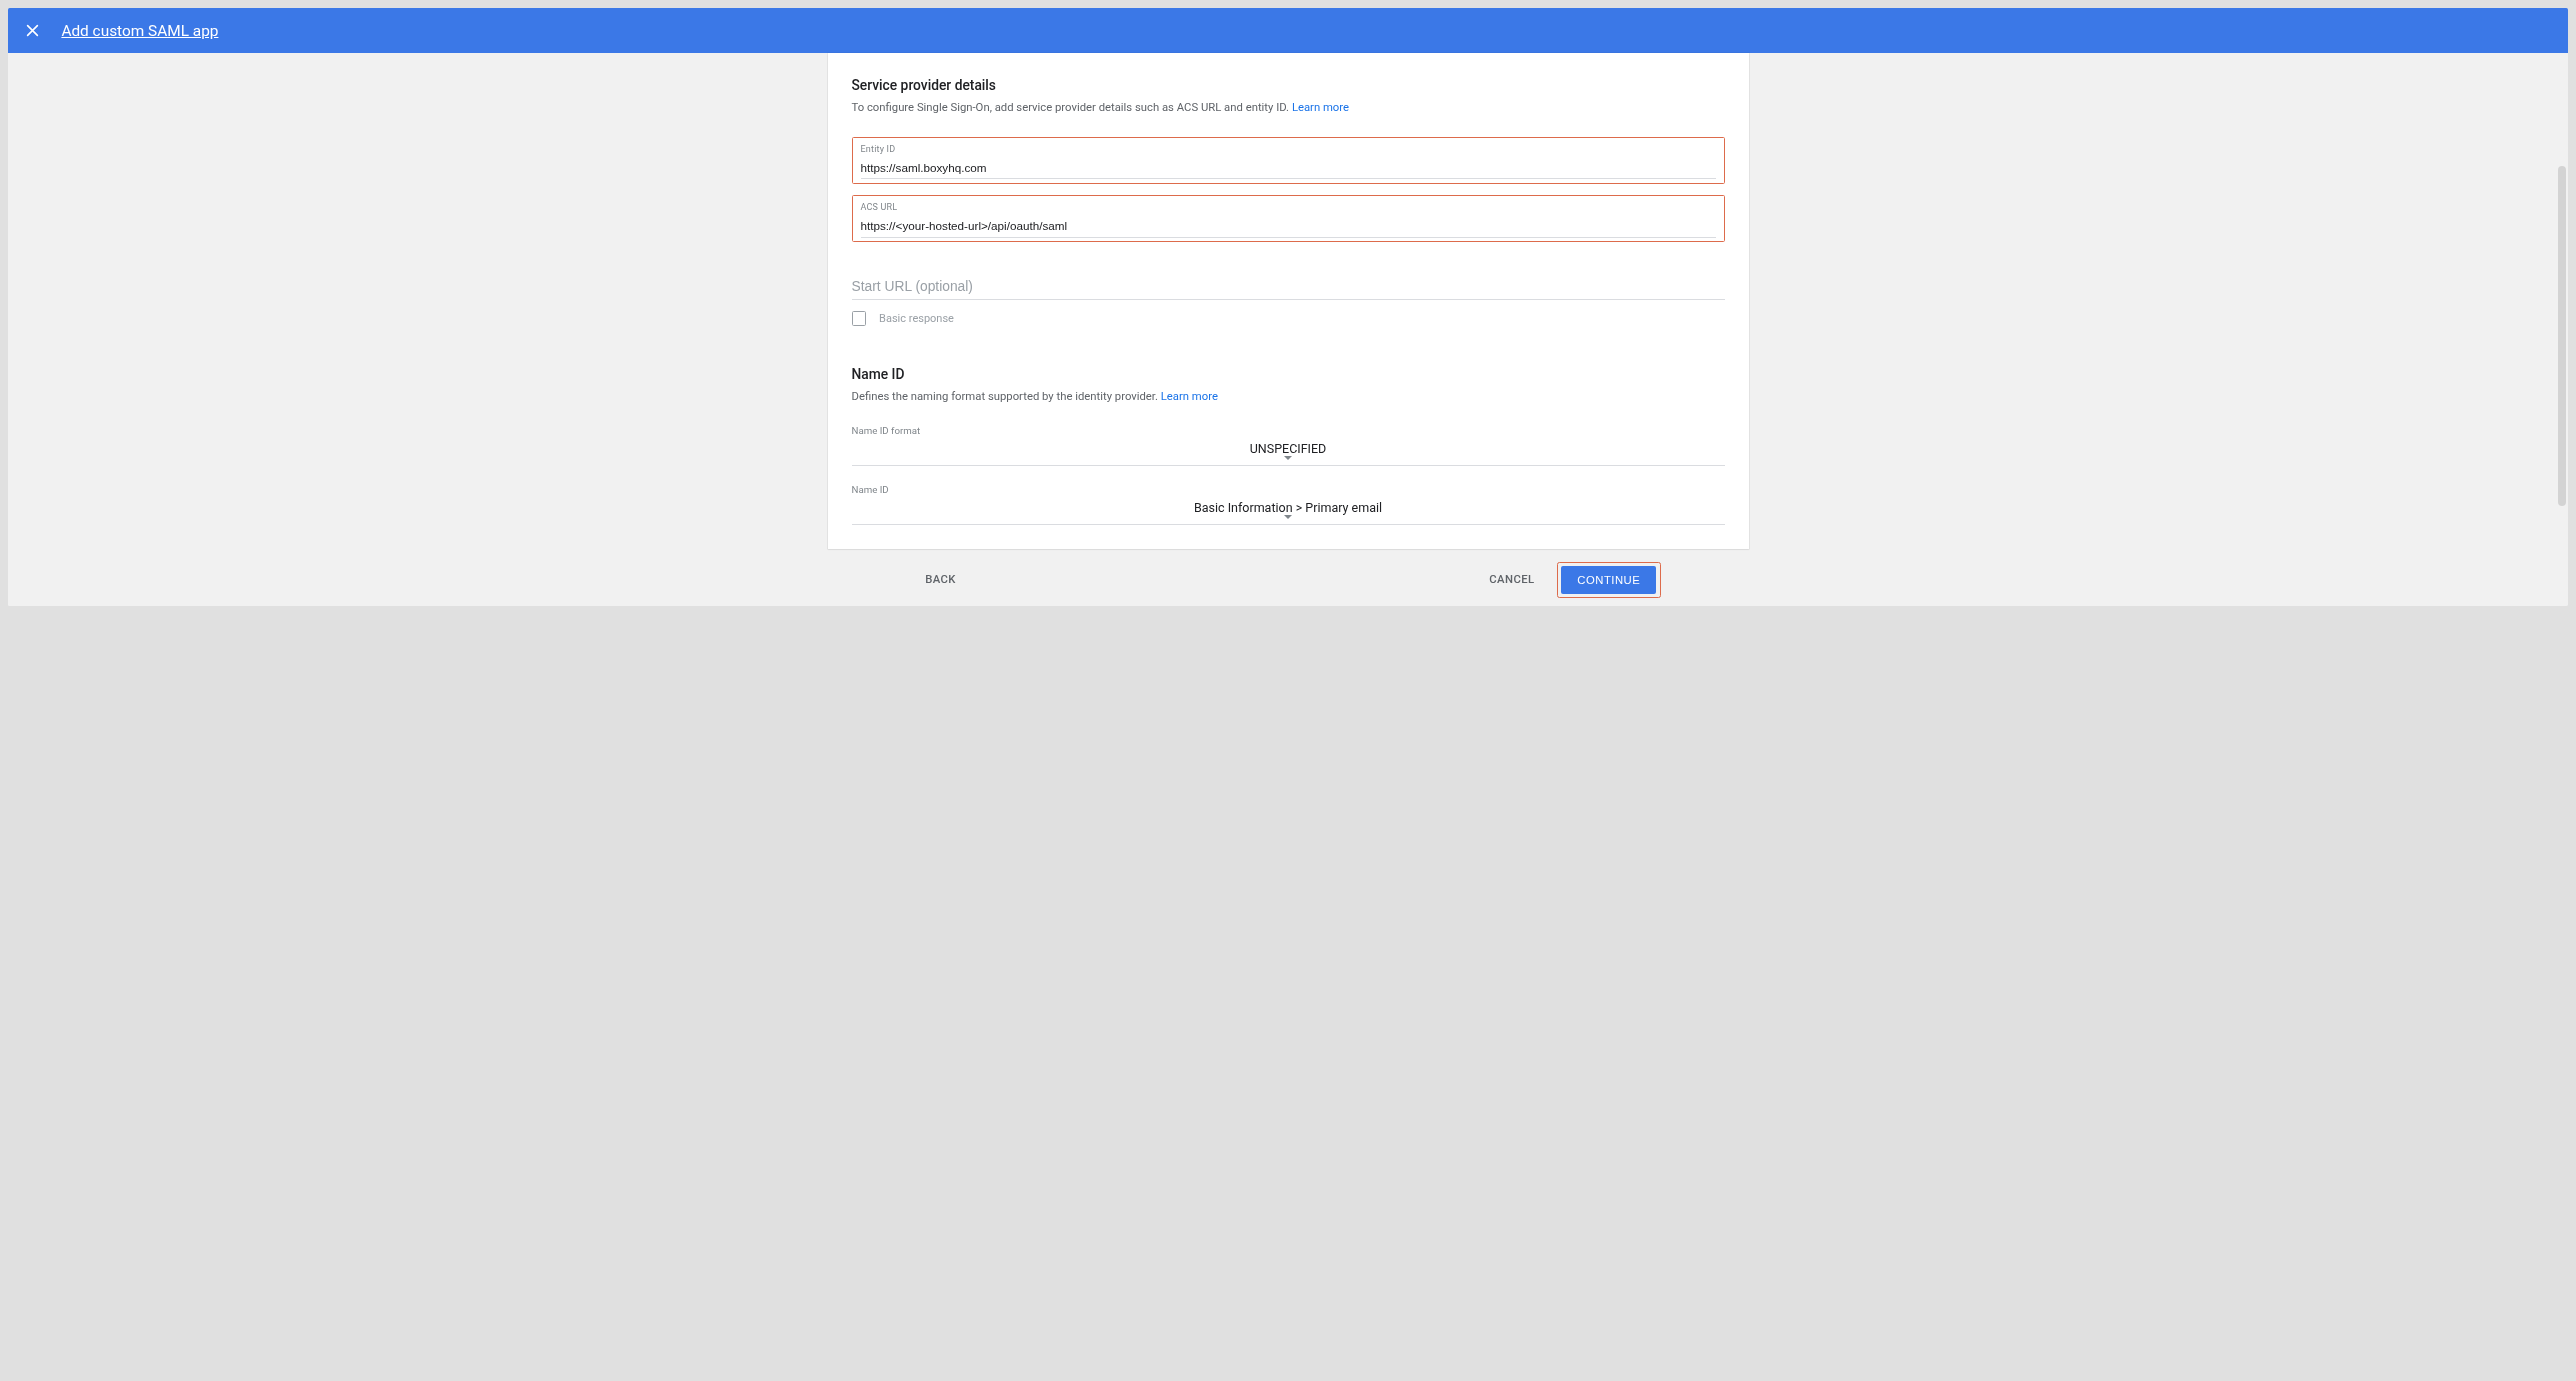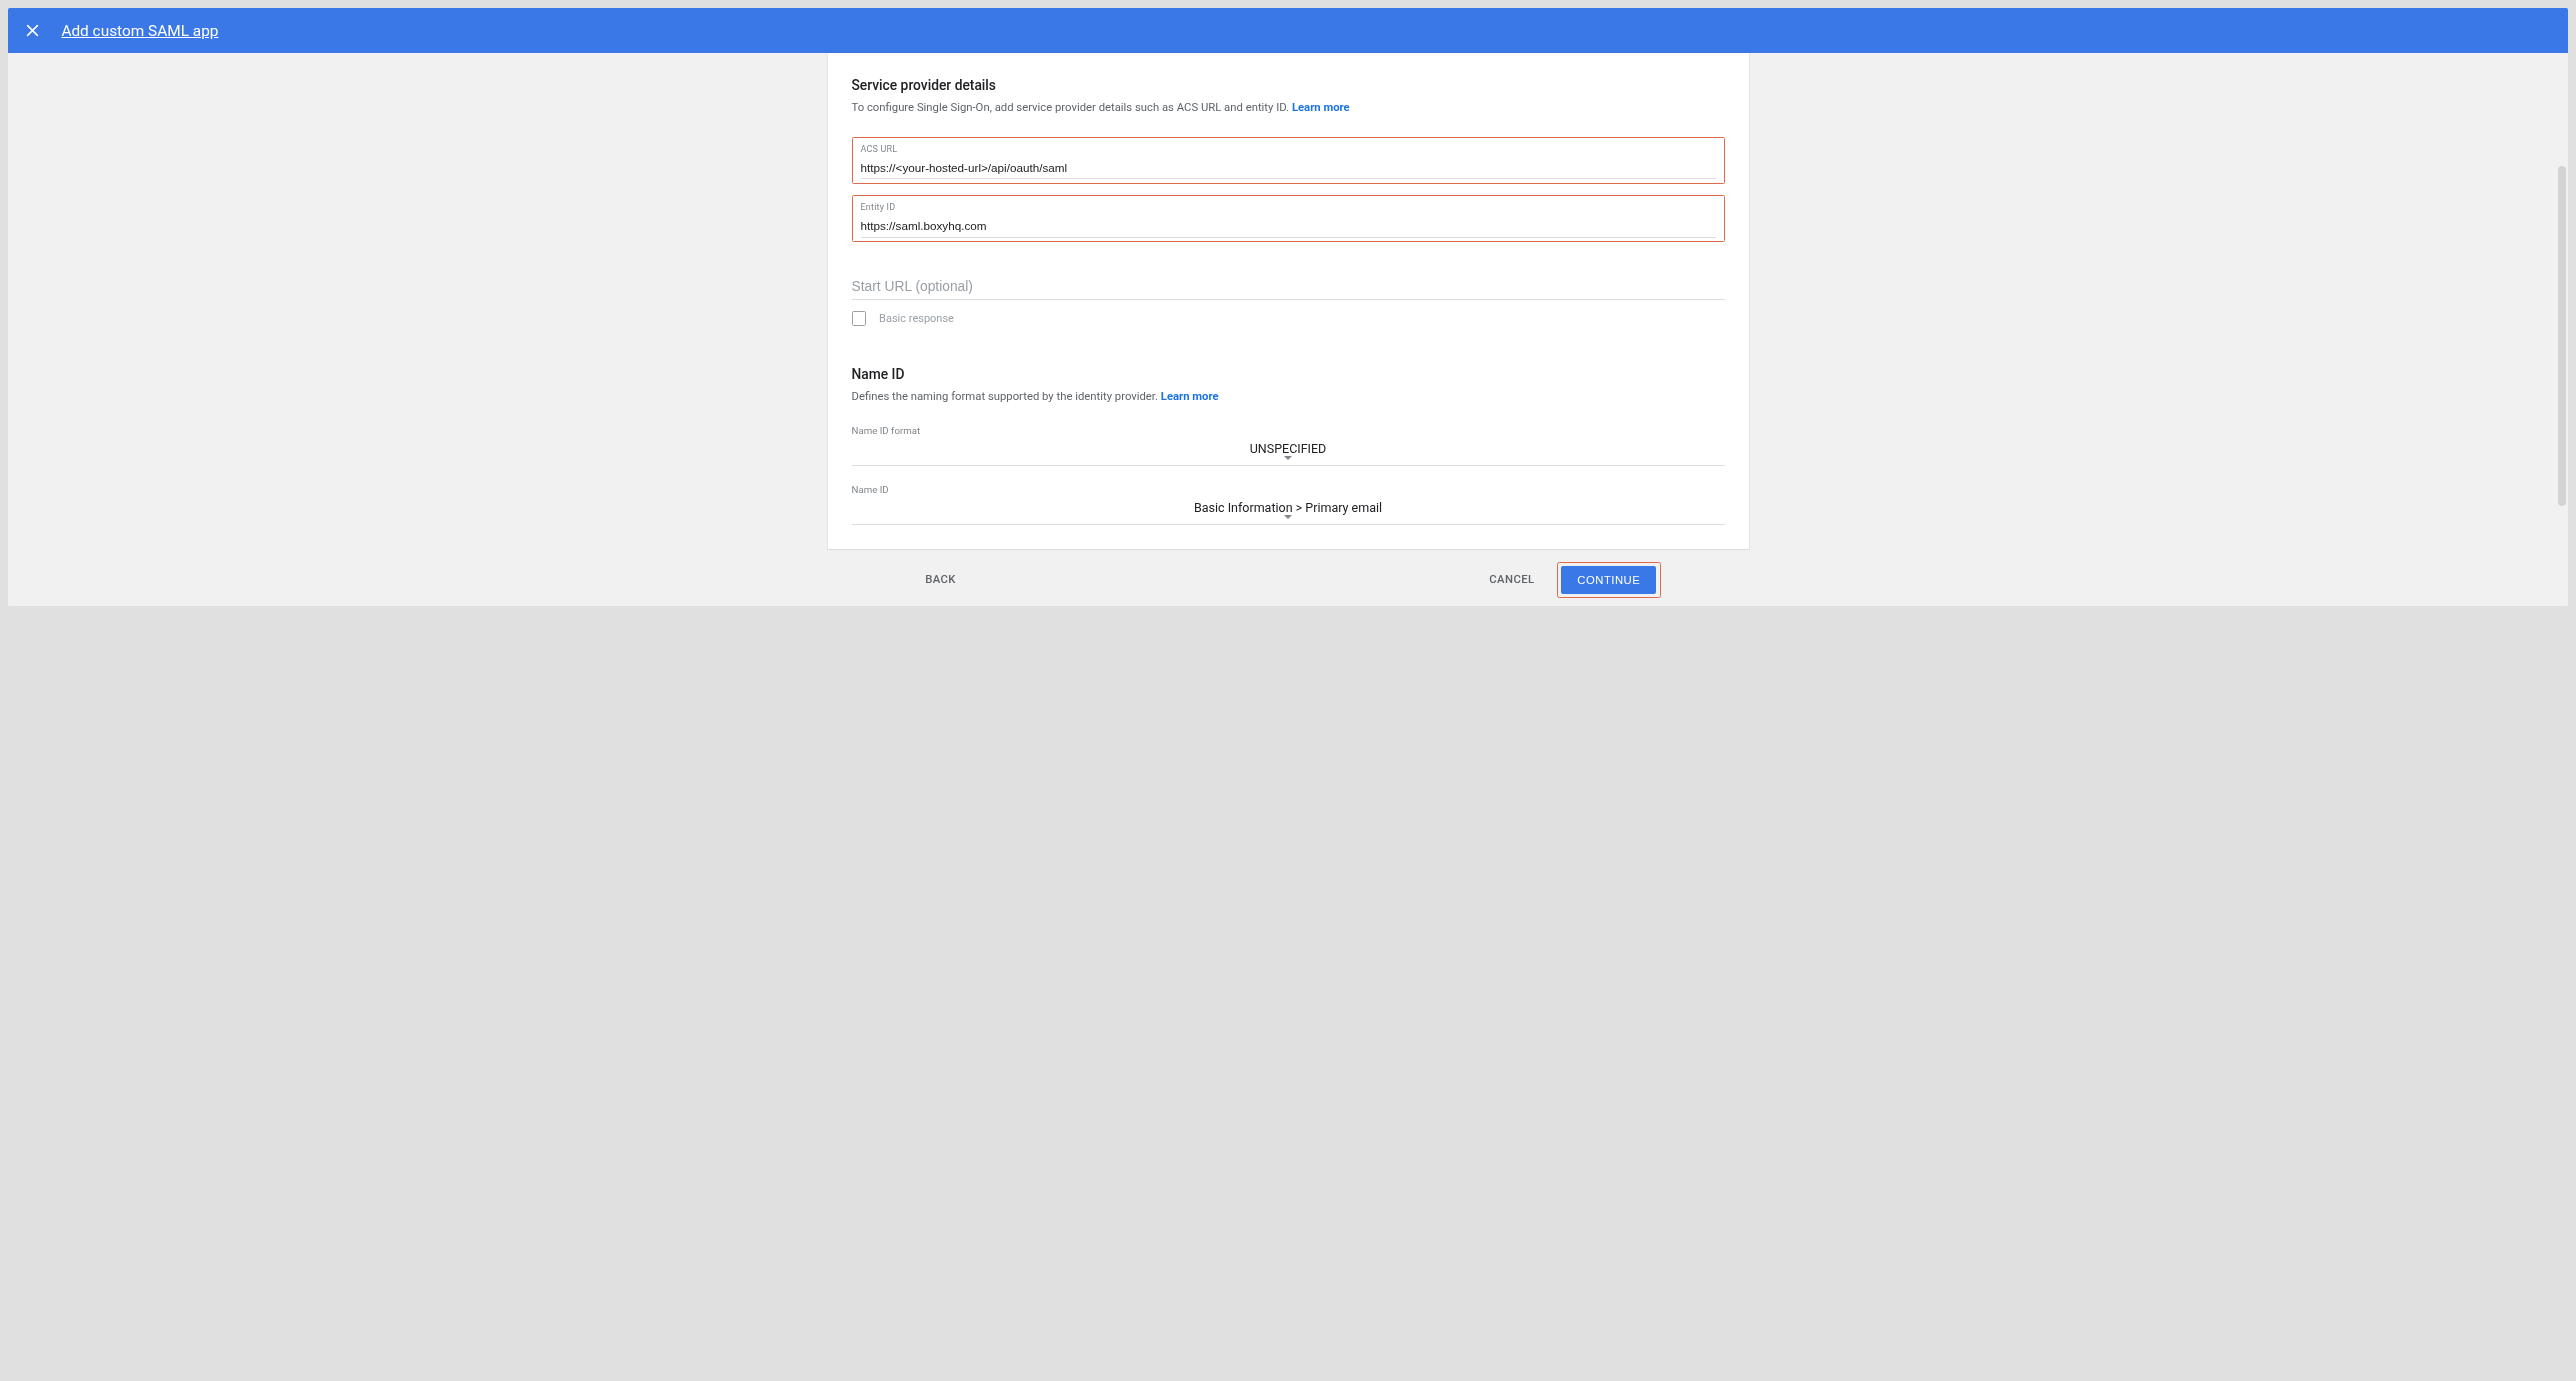--- a/index.html
+++ b/index.html
@@ -89,7 +89,6 @@
     .section-desc .link {
       color: #1a73e8;
       cursor: pointer;
-      font-weight: bold;
     }
     .highlight-box {
       border: 1.6px solid #e06c45;

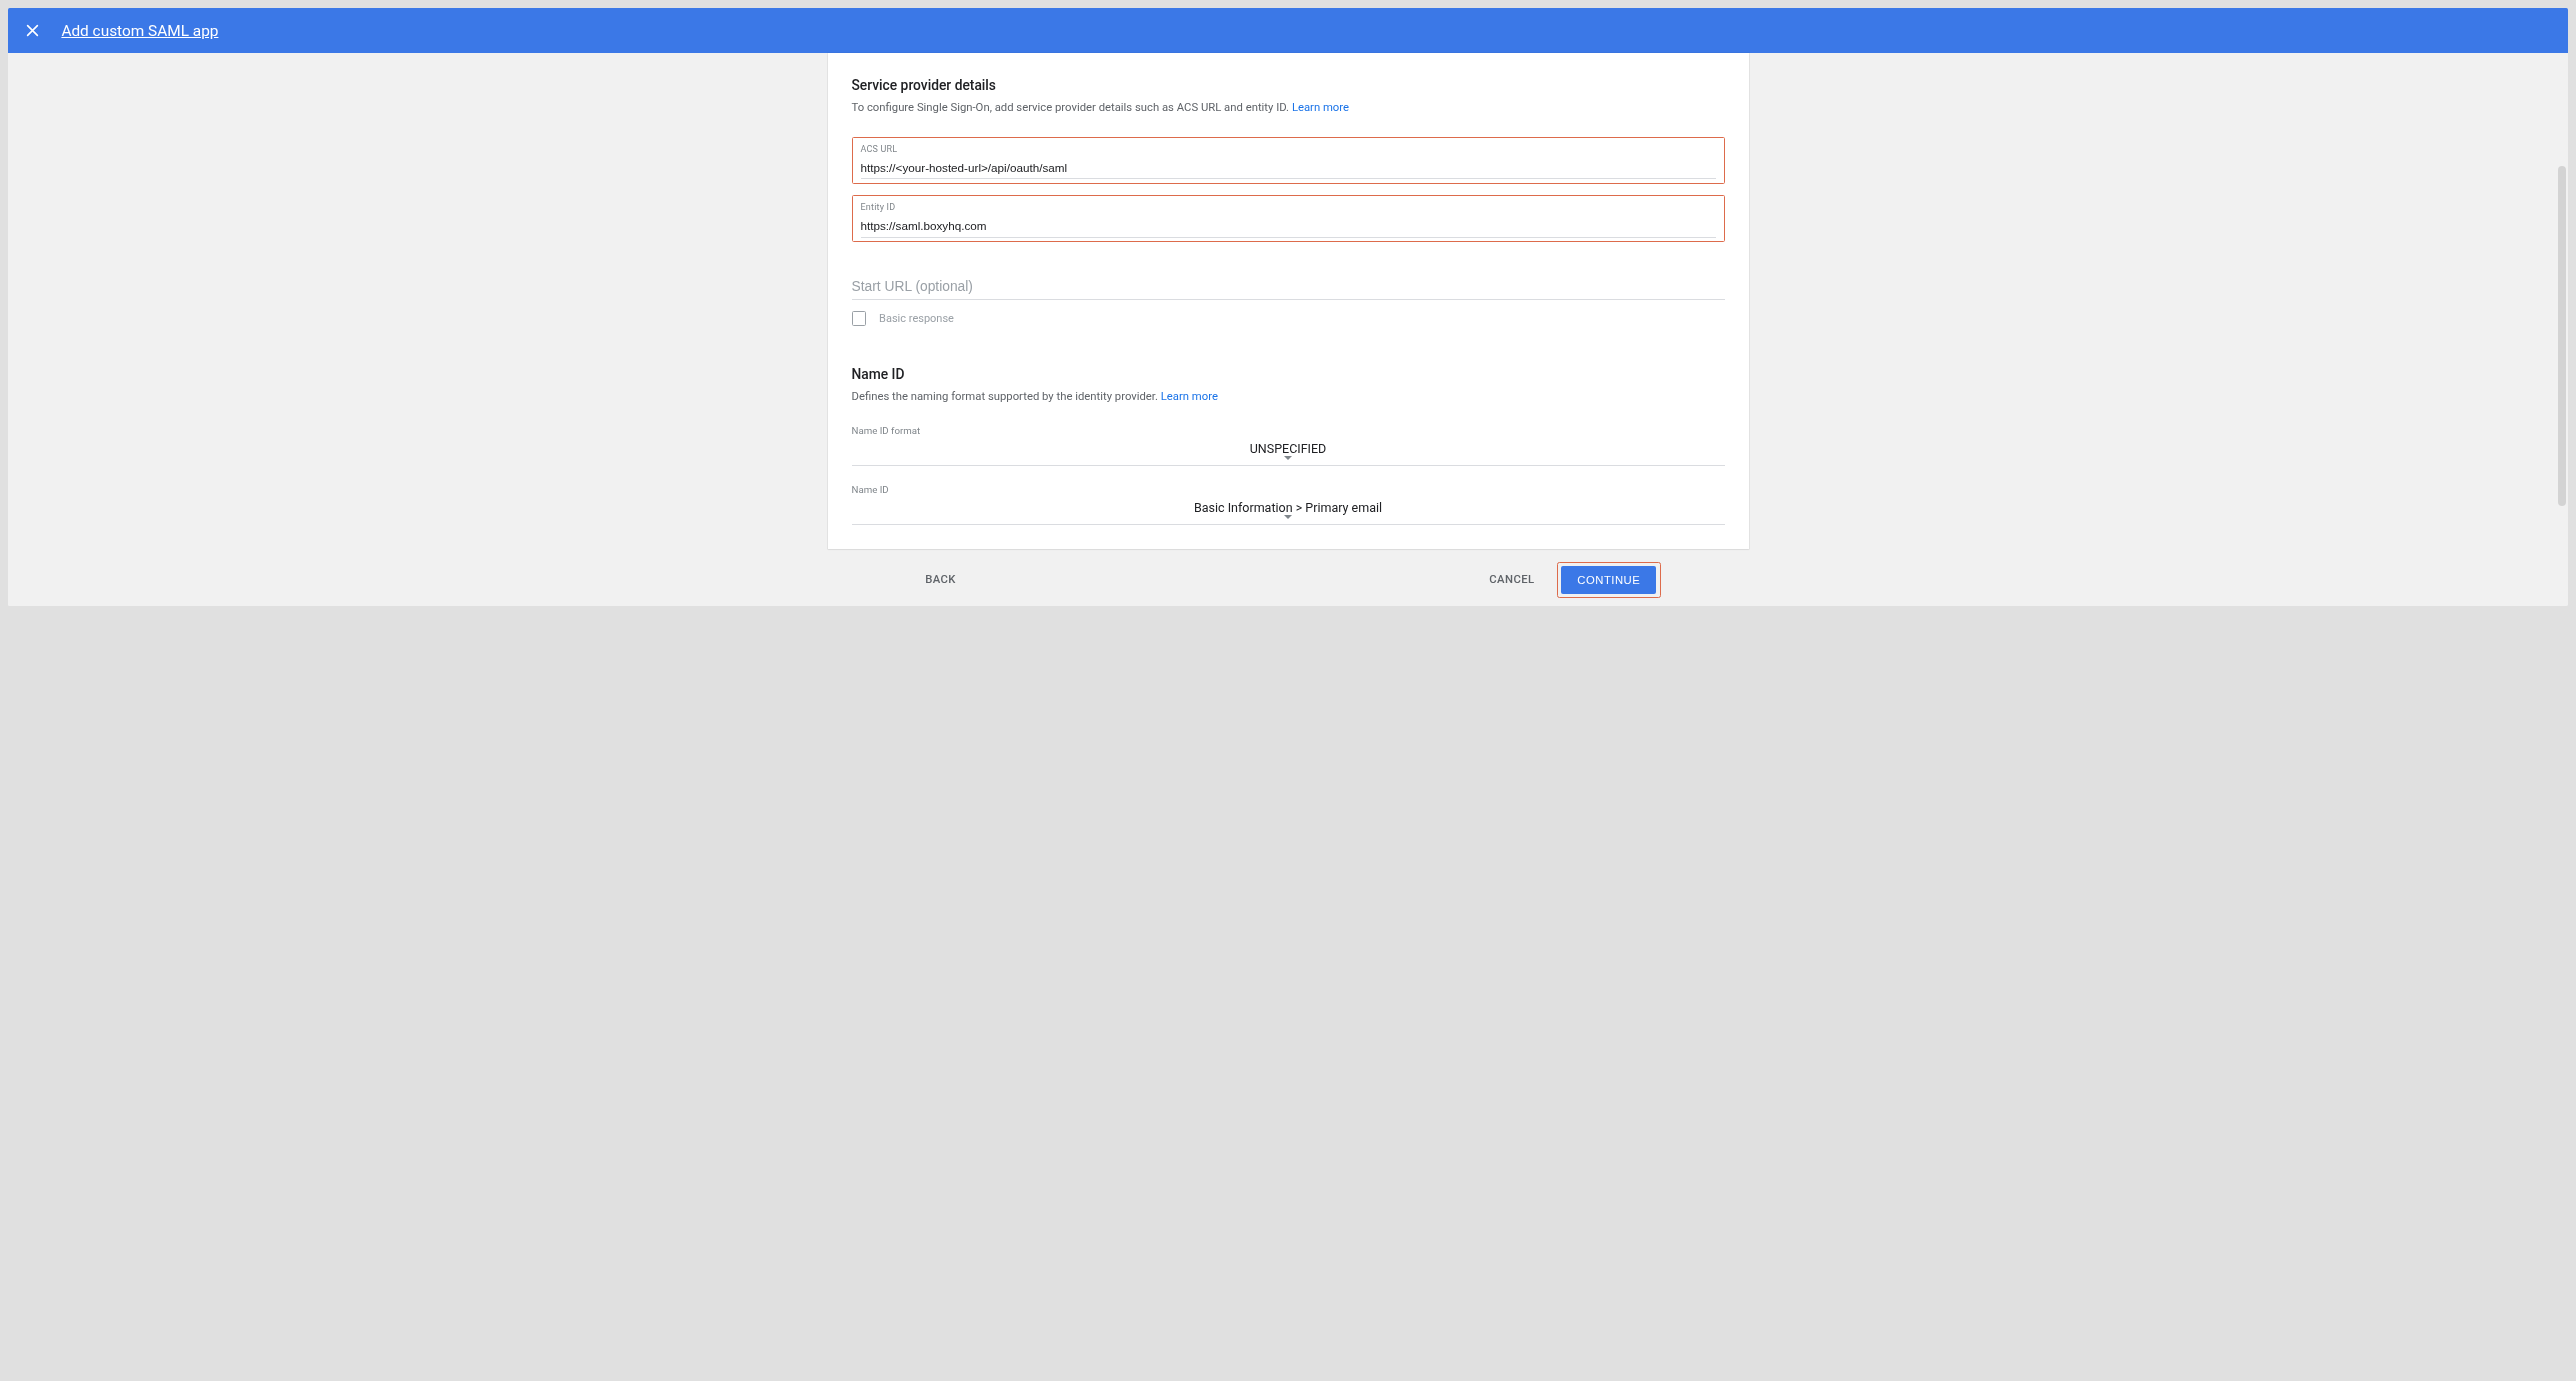--- a/index.html
+++ b/index.html
@@ -267,13 +267,13 @@
         </div>
 
         <div class="highlight-box">
+          <div class="field-small-label">Entity ID</div>
+          <input class="field-value-input" value="https://saml.boxyhq.com" style="">
+        </div>
+
+        <div class="highlight-box">
           <div class="field-small-label">ACS URL</div>
           <input class="field-value-input" value="https://&lt;your-hosted-url&gt;/api/oauth/saml" style="">
-        </div>
-
-        <div class="highlight-box">
-          <div class="field-small-label">Entity ID</div>
-          <input class="field-value-input" value="https://saml.boxyhq.com" style="">
         </div>
 
         <div class="optional-field">

